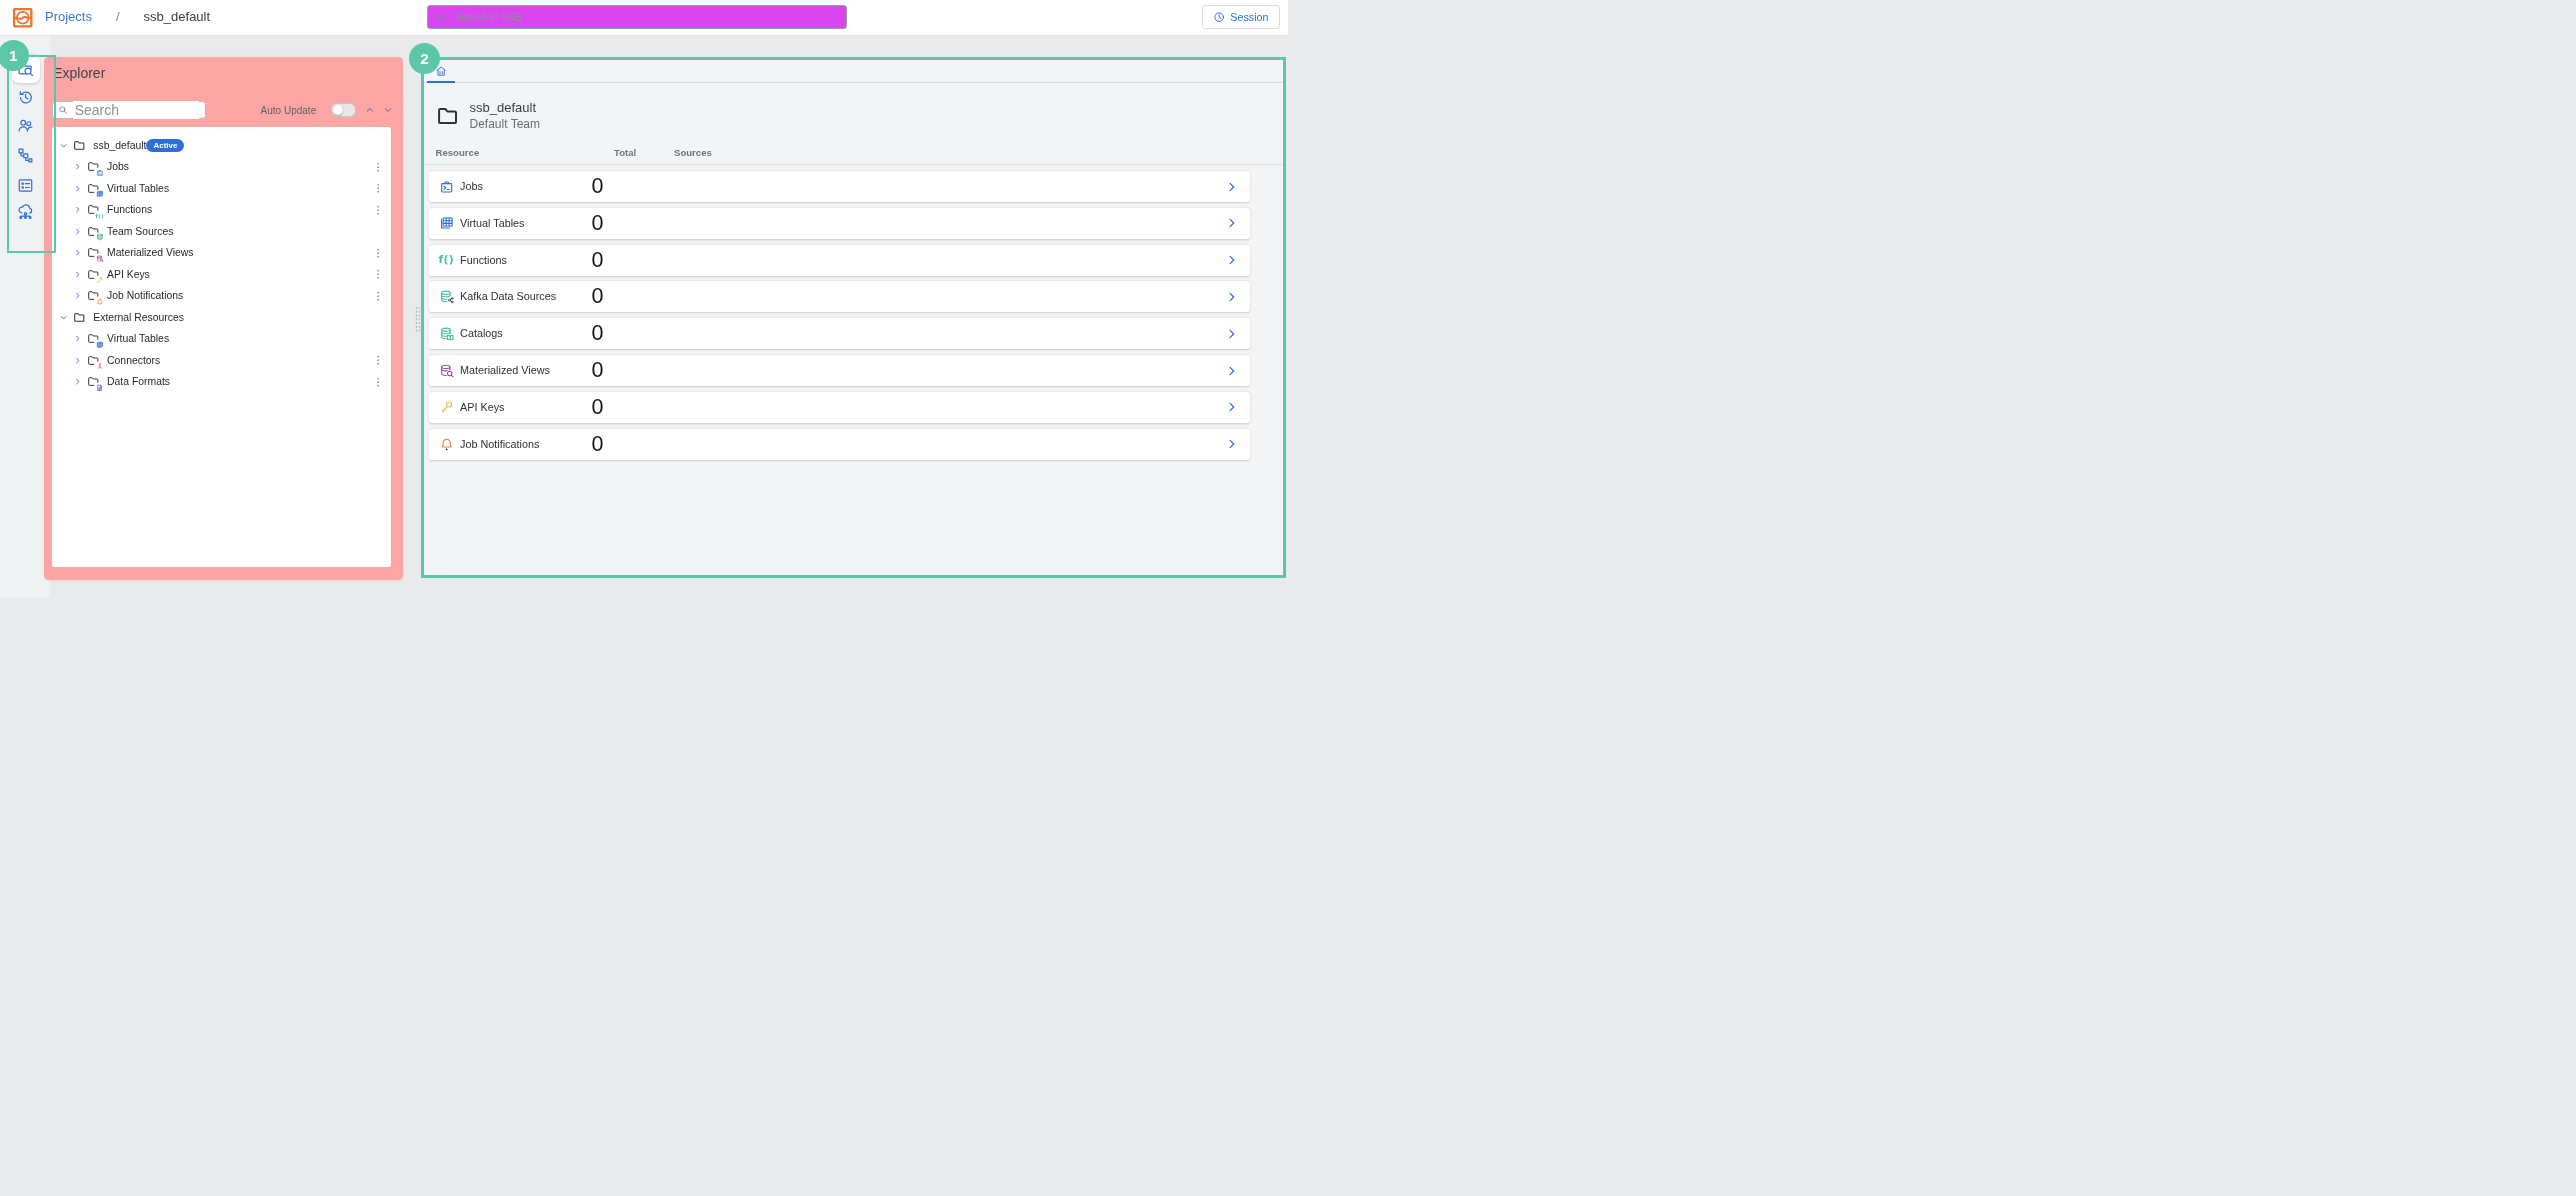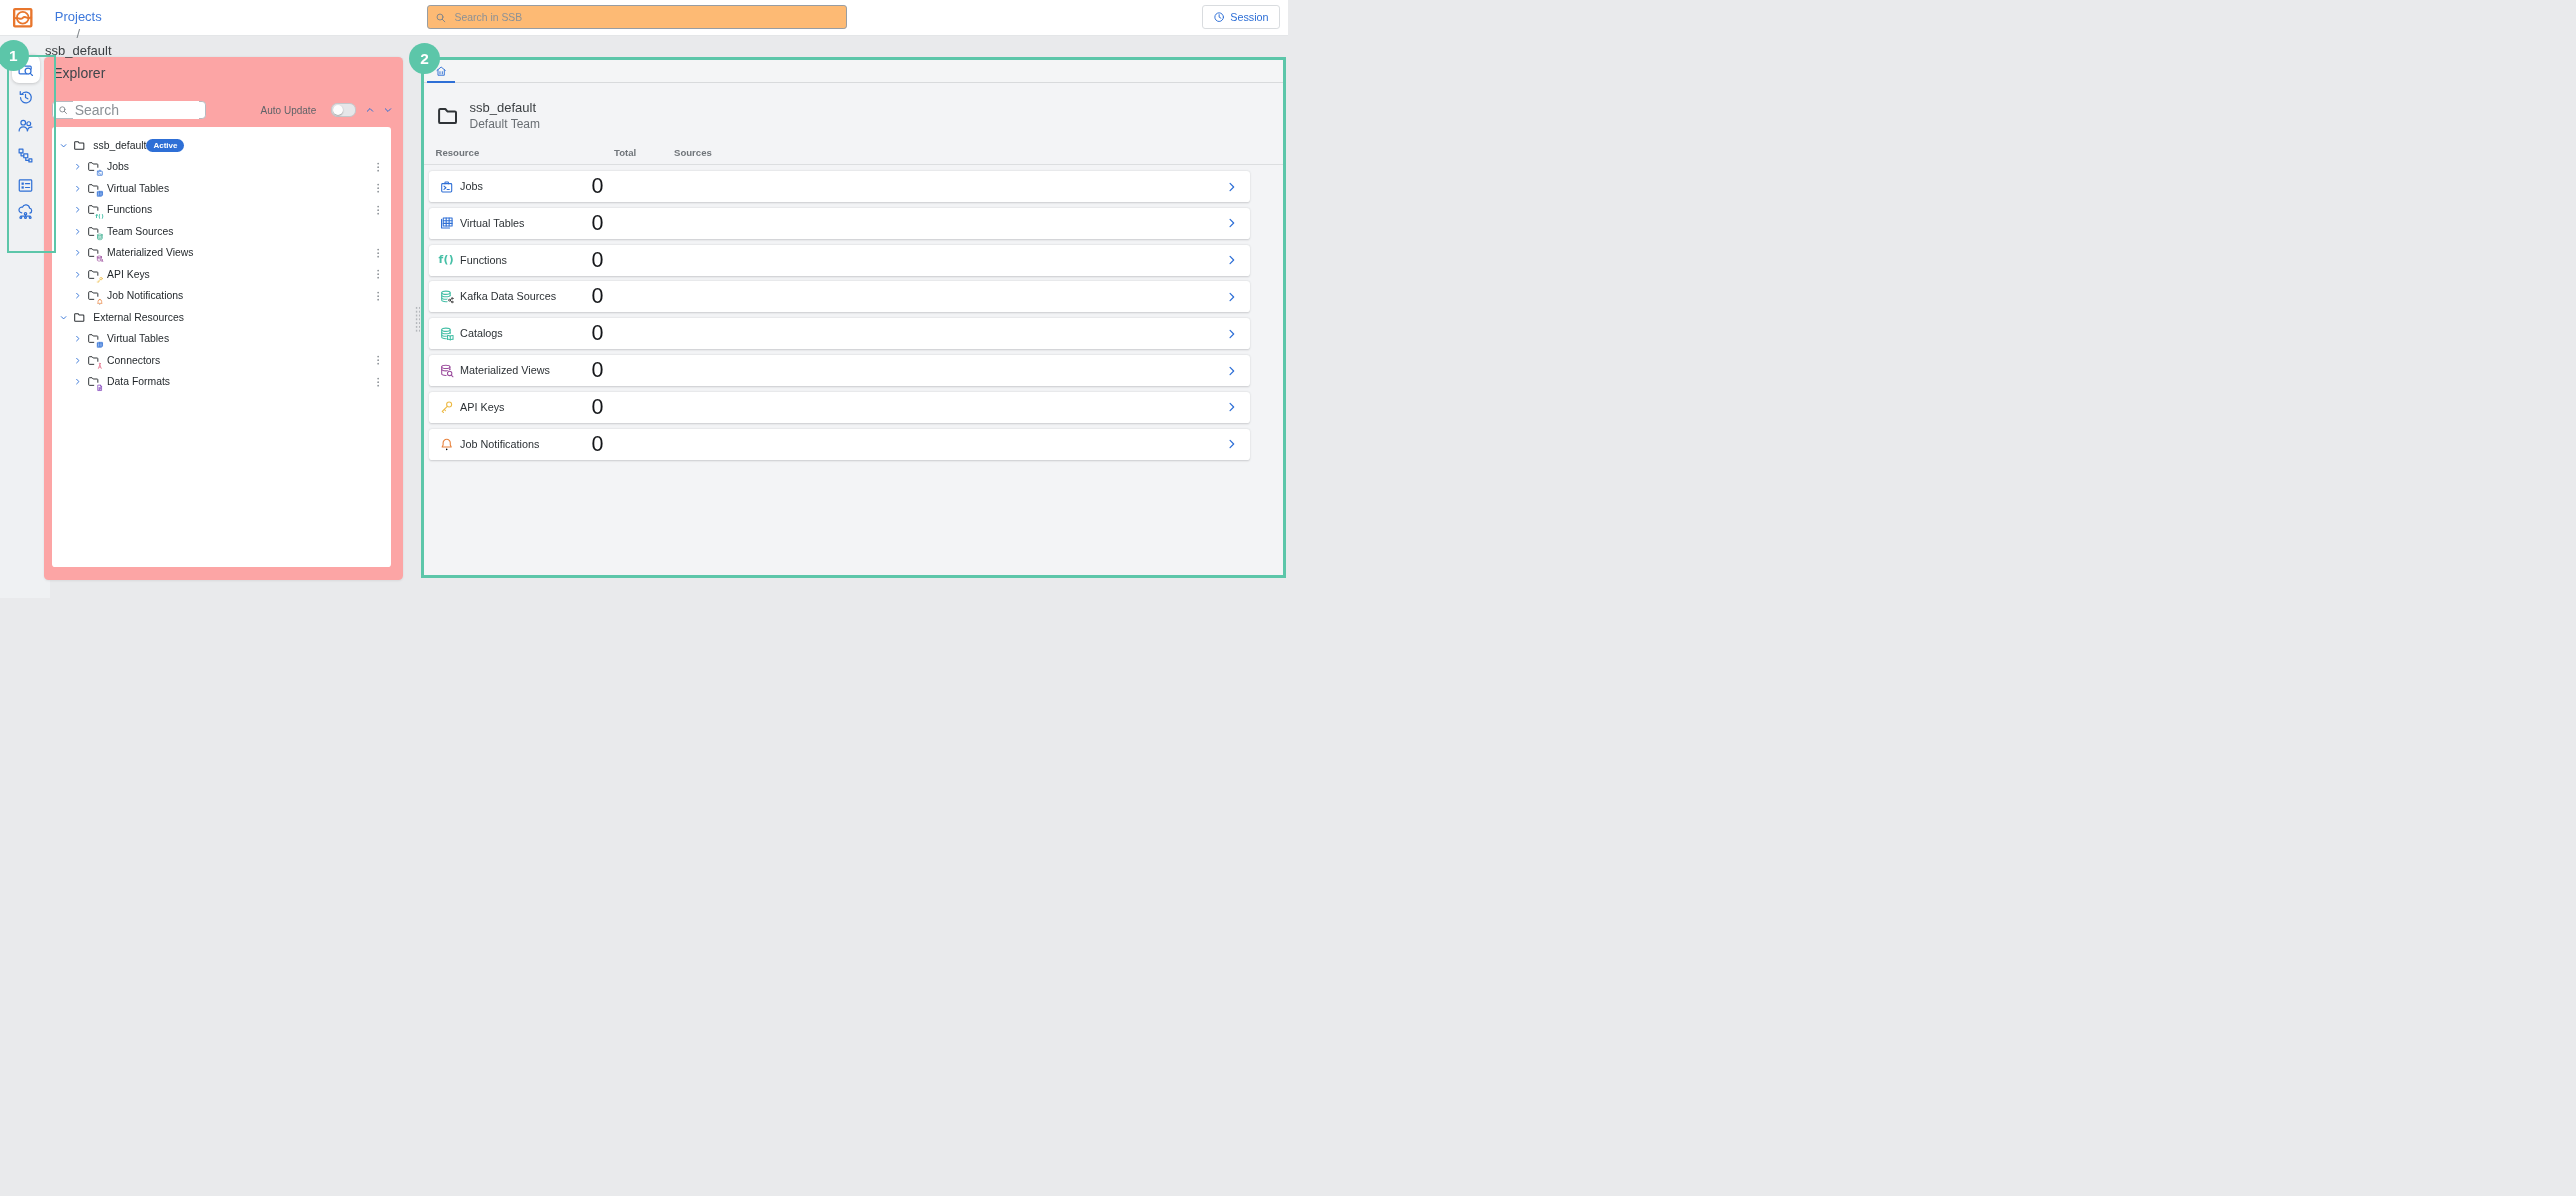--- a/index.html
+++ b/index.html
@@ -10,7 +10,7 @@
   
   .hdr{position:absolute;top:0;left:0;right:0;height:35px;background:#fff;border-bottom:0.8px solid #e4e6e8;z-index:2;}
   .logo{position:absolute;left:11.5px;top:7px;width:21.5px;height:21.5px;}
-  .crumb{position:absolute;left:45px;top:9.2px;font-size:13px;display:flex;gap:2px;align-items:center;flex-direction:column;}
+  .crumb{position:absolute;left:45px;top:9.2px;font-size:13px;display:flex;gap:24px;align-items:center;}
   .crumb .root{color:#3d78db;cursor:pointer;}
   .crumb .sep{color:#80868b;}
   .crumb .cur{color:#3c4043;}

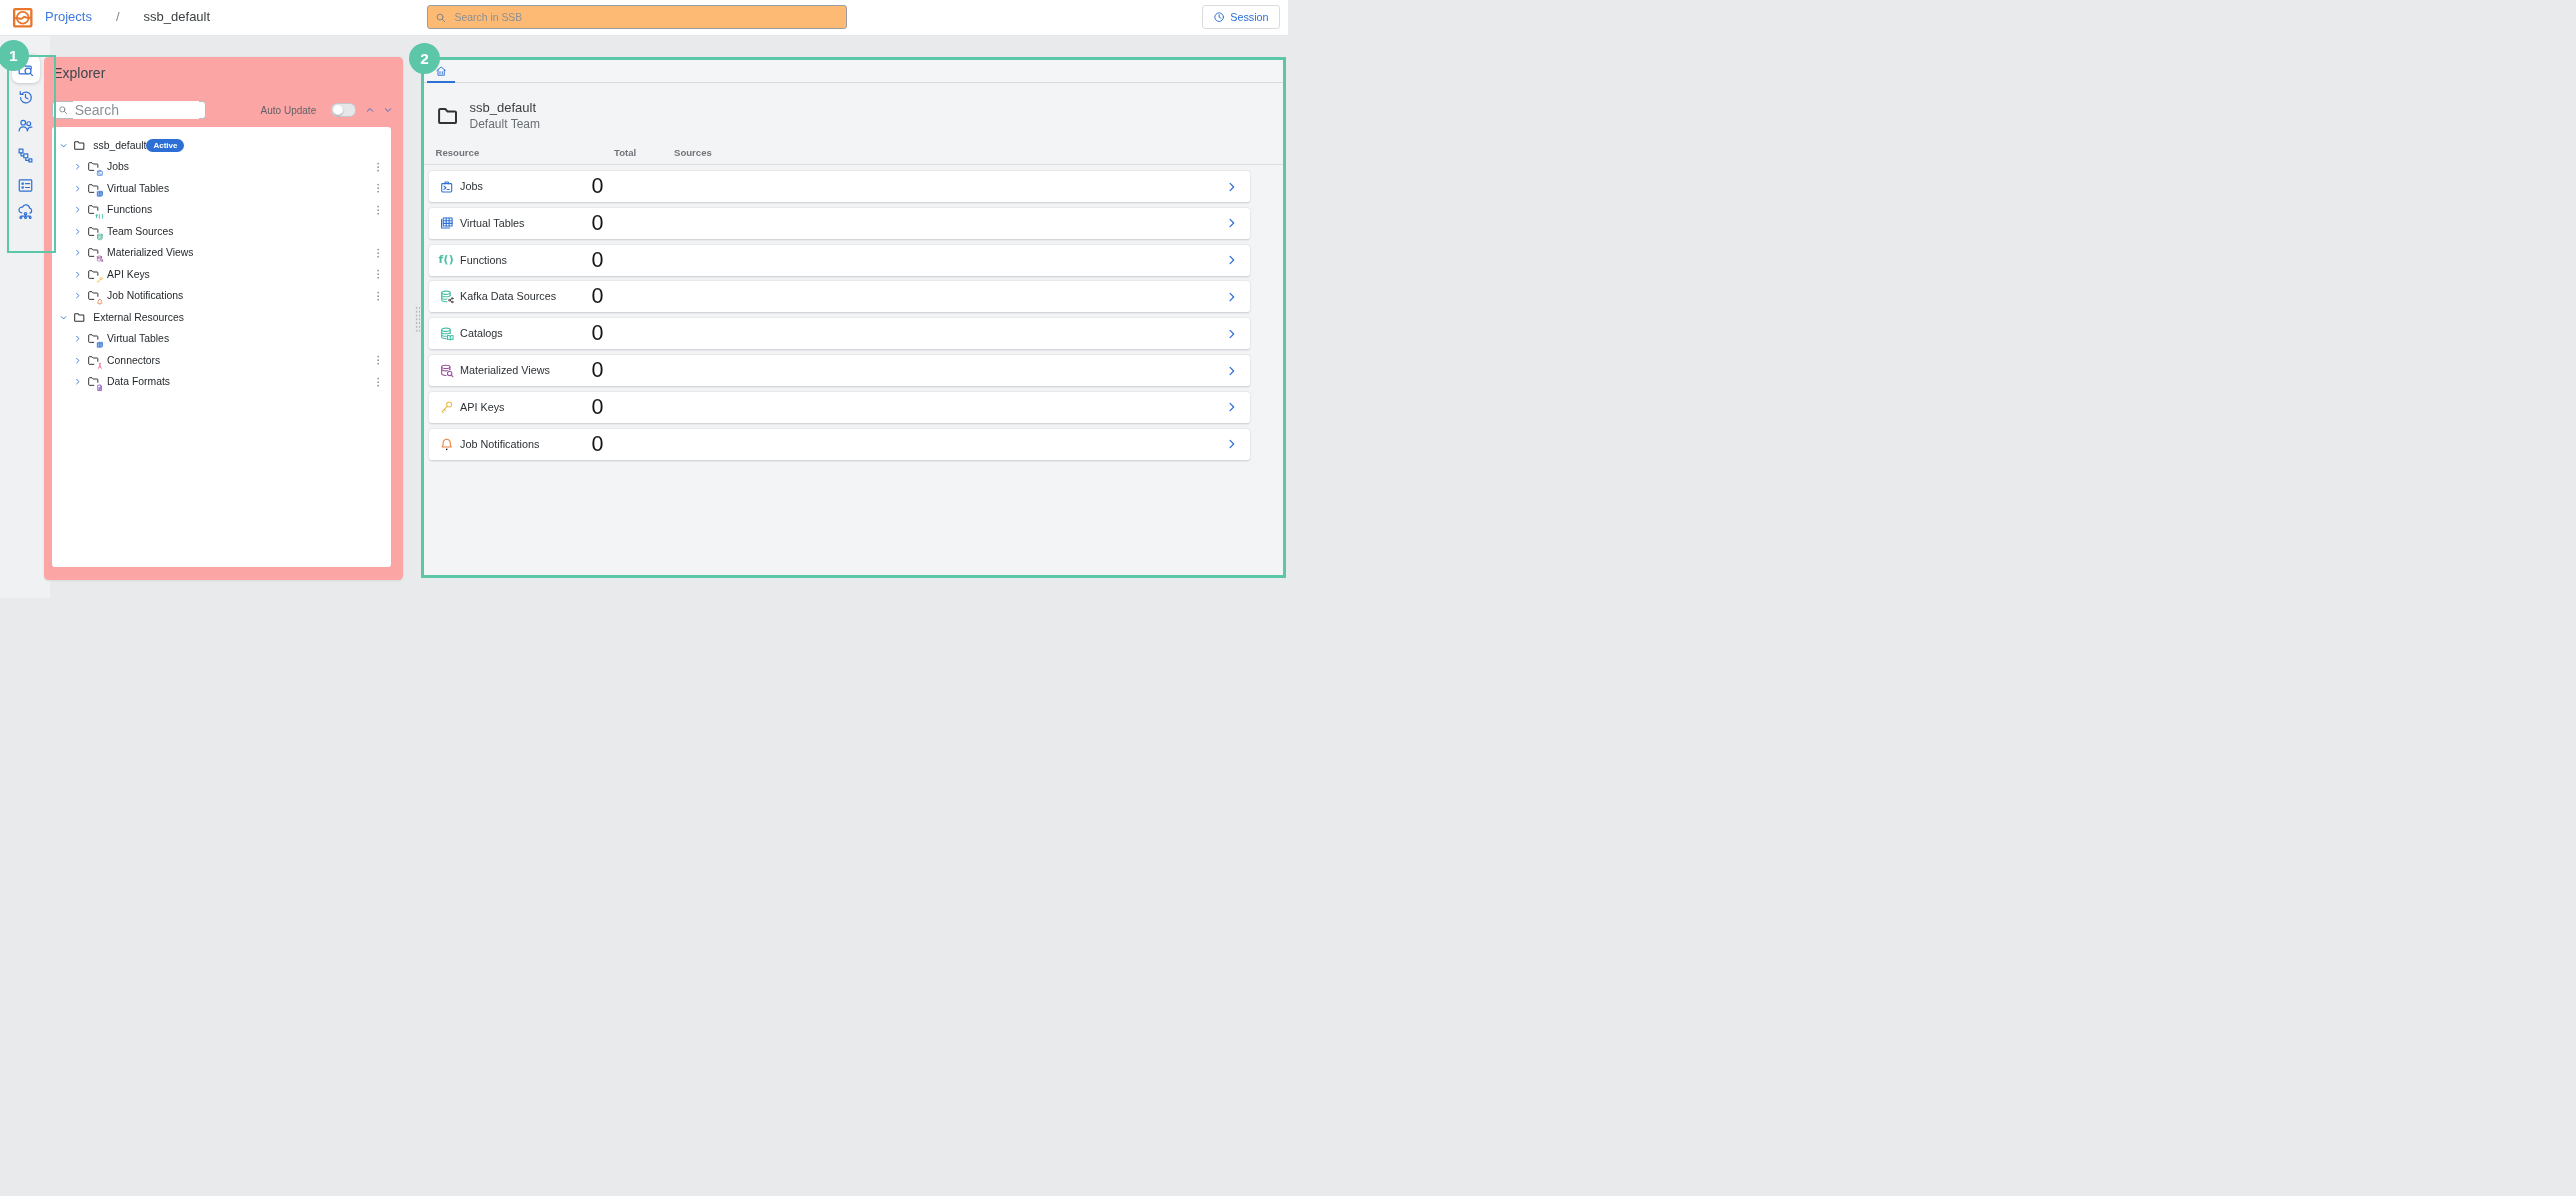--- a/index.html
+++ b/index.html
@@ -15,7 +15,7 @@
   .crumb .sep{color:#80868b;}
   .crumb .cur{color:#3c4043;}
   .topsearch{position:absolute;left:427px;top:5.4px;width:420px;height:24px;box-sizing:border-box;
-     border:0.8px solid #979da3;border-radius:3.1px;background:#fdba74;display:flex;align-items:center;padding:0 7px;gap:6.1px;}
+     border:0.8px solid #979da3;border-radius:3.1px;background:#d946ef;display:flex;align-items:center;padding:0 7px;gap:6.1px;}
   .topsearch input{border:none;outline:none;flex:1;font-size:10.4px;color:#3c4043;font-family:inherit;background:transparent;}
   input::placeholder{color:#8b9196;}
   .session{position:absolute;right:8.4px;top:5.4px;height:24px;box-sizing:border-box;display:flex;align-items:center;gap:5.4px;

